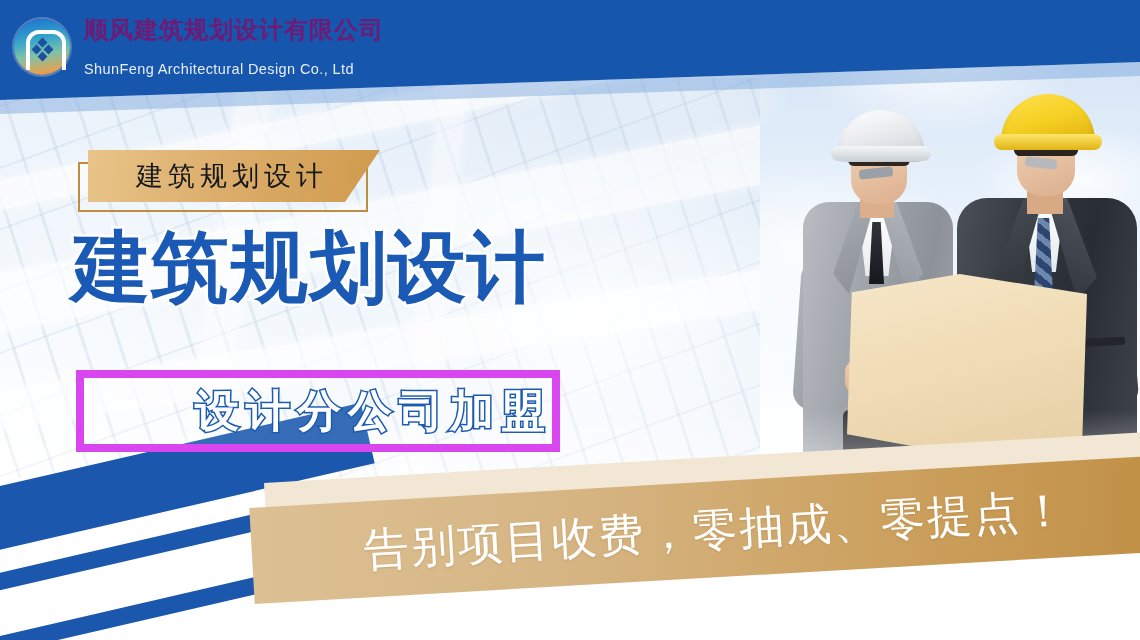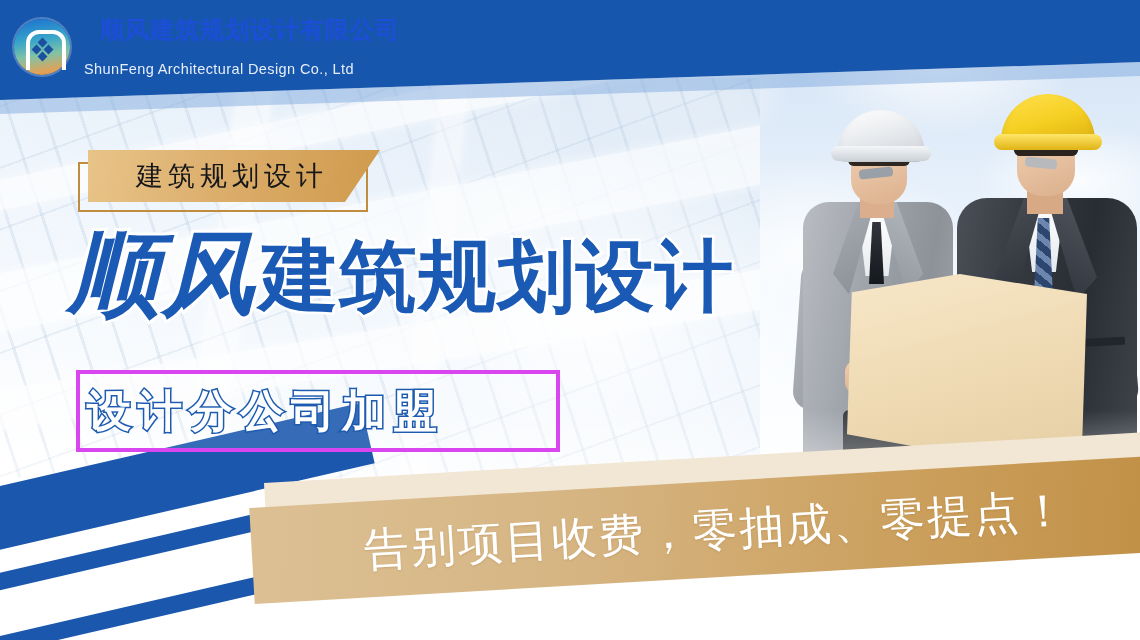--- a/index.html
+++ b/index.html
@@ -245,7 +245,7 @@
   .d4{left:25px;top:34px;}
   .logo-text{display:flex;flex-direction:column;justify-content:center;}
   .logo-cn{
-    color:#1d4ed8;font-size:24px;font-weight:bold;letter-spacing:1px;line-height:1.15;margin-left:16px;
+    color:#701a75;font-size:24px;font-weight:bold;letter-spacing:1px;line-height:1.15;
   }
   .logo-en{
     color:#e7eefa;font-size:14.5px;letter-spacing:.4px;line-height:1.2;margin-top:17px;

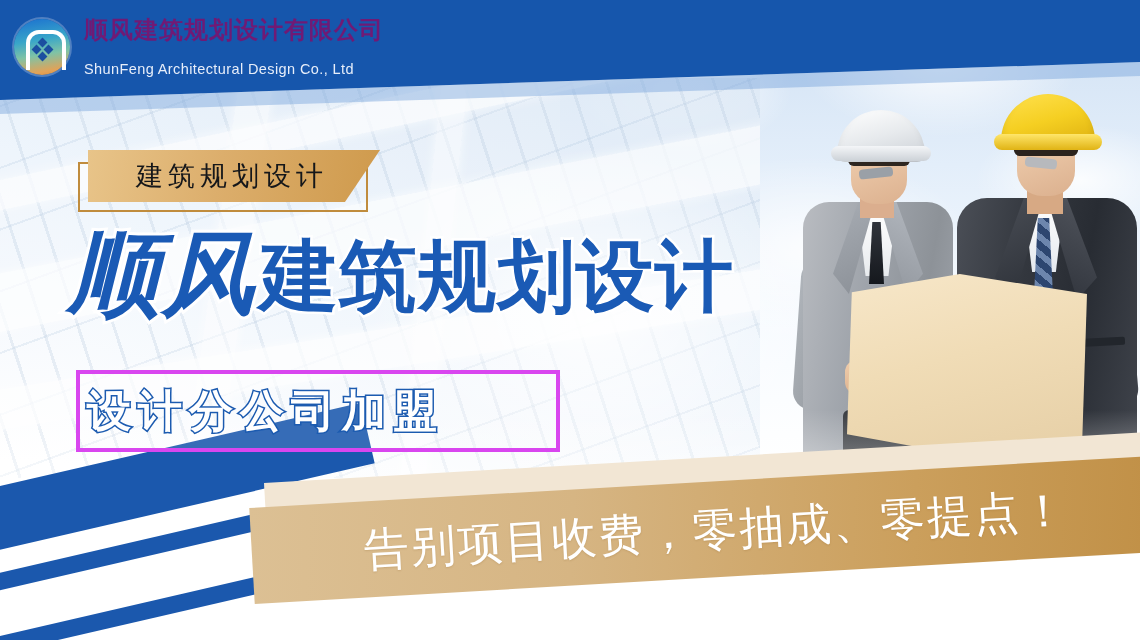--- a/index.html
+++ b/index.html
@@ -407,7 +407,6 @@
   </div>
 
   <div class="headline">
-    <span class="hl-big">顺风</span>
     <span class="hl-small">建筑规划设计</span>
   </div>
 

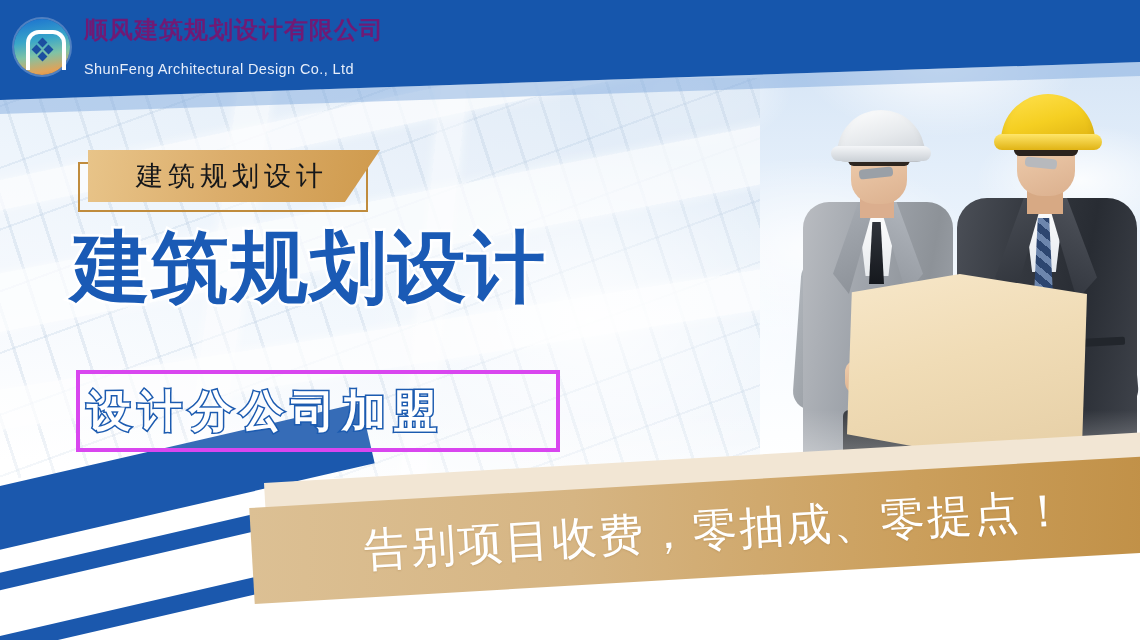--- a/index.html
+++ b/index.html
@@ -292,8 +292,8 @@
   
   .subbox{
     position:absolute;left:76px;top:370px;width:484px;height:82px;
-    border:4px solid #d946ef;box-sizing:border-box;z-index:14;
-    display:flex;align-items:center;justify-content:flex-start;
+    border:8px solid #d946ef;box-sizing:border-box;z-index:14;
+    display:flex;align-items:center;justify-content:flex-end;
     background:rgba(255,255,255,.12);
   }
   .subbox-text{

